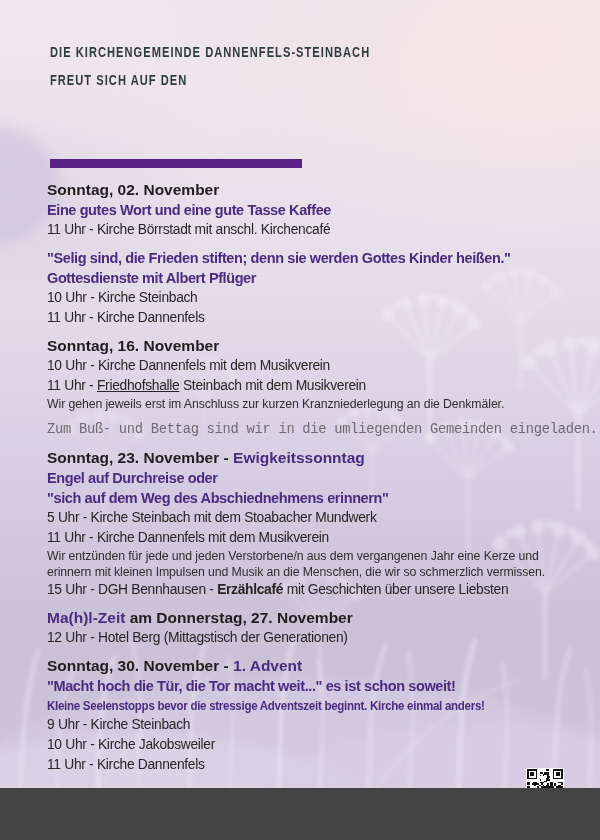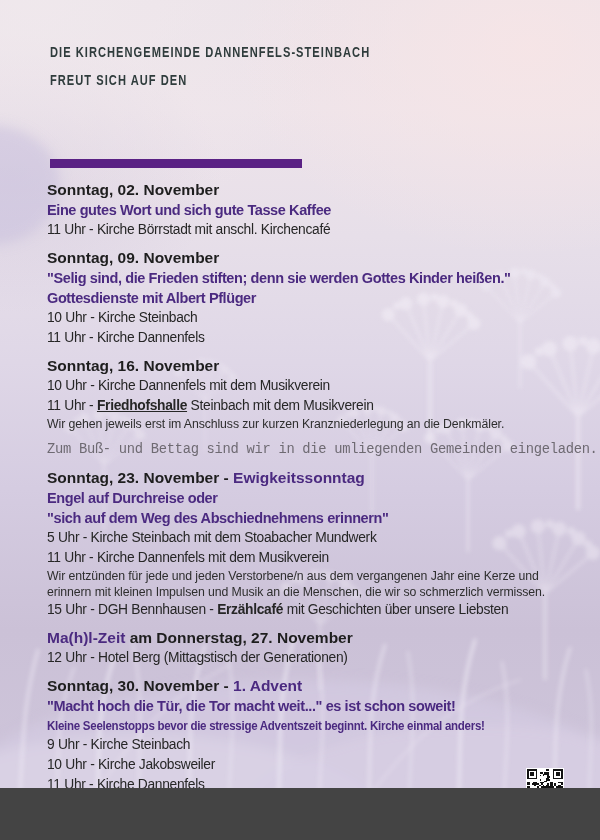--- a/index.html
+++ b/index.html
@@ -131,7 +131,7 @@
   <main id="events">
       <section class="section">
         <div class="line heading"><span class="seg">Sonntag, 02. November</span></div>
-        <div class="line title"><span class="seg">Eine gutes Wort und sich gute Tasse Kaffee</span></div>
+        <div class="line title"><span class="seg">Eine gutes Wort und eine gute Tasse Kaffee</span></div>
         <div class="line detail"><span class="seg">11 Uhr - Kirche Börrstadt mit anschl. Kirchencafé</span></div>
       </section>
       <section class="section">

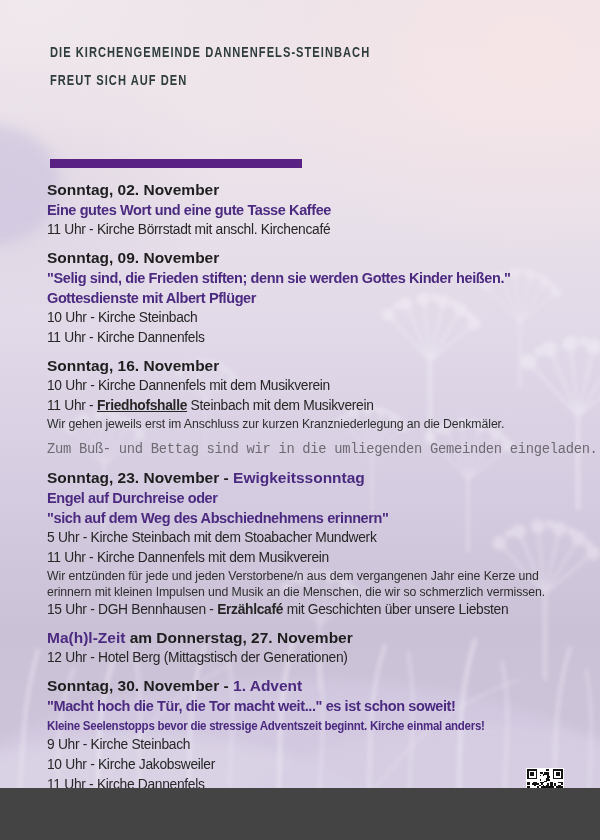--- a/index.html
+++ b/index.html
@@ -135,7 +135,6 @@
         <div class="line detail"><span class="seg">11 Uhr - Kirche Börrstadt mit anschl. Kirchencafé</span></div>
       </section>
       <section class="section">
-        <div class="line heading"><span class="seg">Sonntag, 09. November</span></div>
         <div class="line title"><span class="seg">"Selig sind, die Frieden stiften; denn sie werden Gottes Kinder heißen."</span></div>
         <div class="line title"><span class="seg">Gottesdienste mit Albert Pflüger</span></div>
         <div class="line detail"><span class="seg">10 Uhr - Kirche Steinbach</span></div>

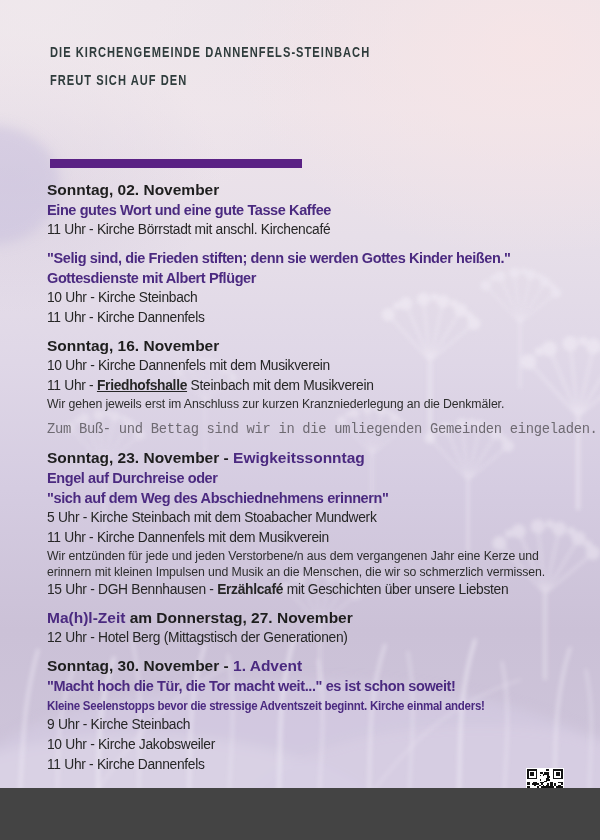--- a/index.html
+++ b/index.html
@@ -40,7 +40,7 @@
   .line.subtitle{font-size:12.8px;font-weight:700;color:#4b2a80;line-height:19px;letter-spacing:-.3px;transform:scaleX(.9);transform-origin:left center;}
   .seg.accent{color:#4b2a80;}
   .seg.bold{font-weight:700;}
-  .seg.underline{text-decoration:underline;font-weight:bold;}
+  .seg.underline{text-decoration:underline;}
   .qr{position:absolute;left:526px;top:768px;width:38px;height:38px;z-index:2;}
   .qr svg{display:block;width:100%;height:100%;}
 </style>

